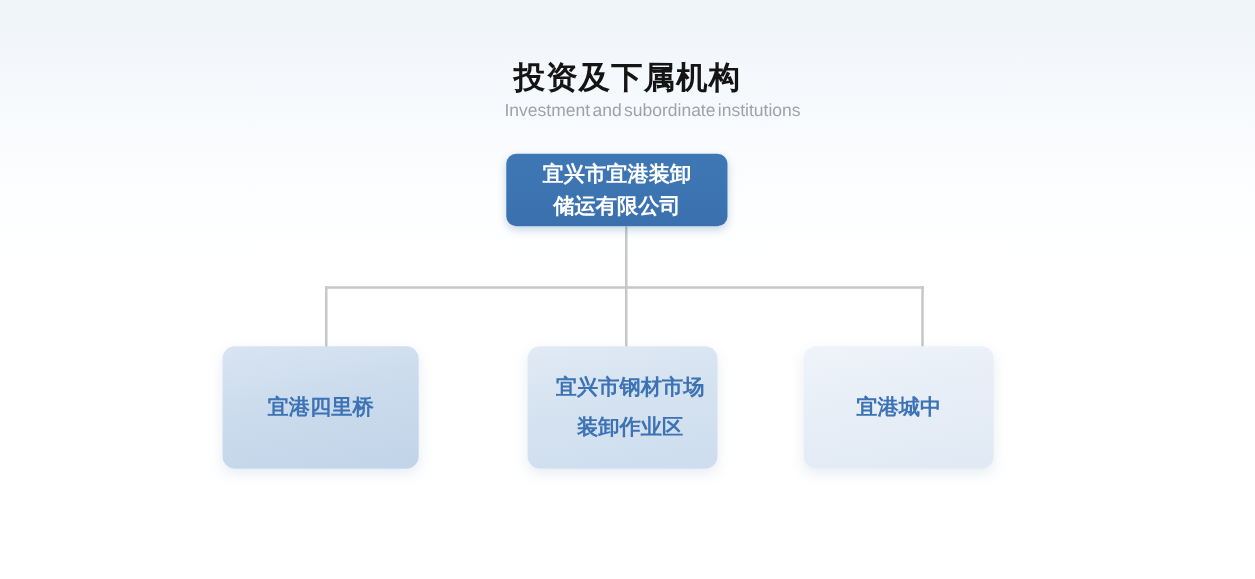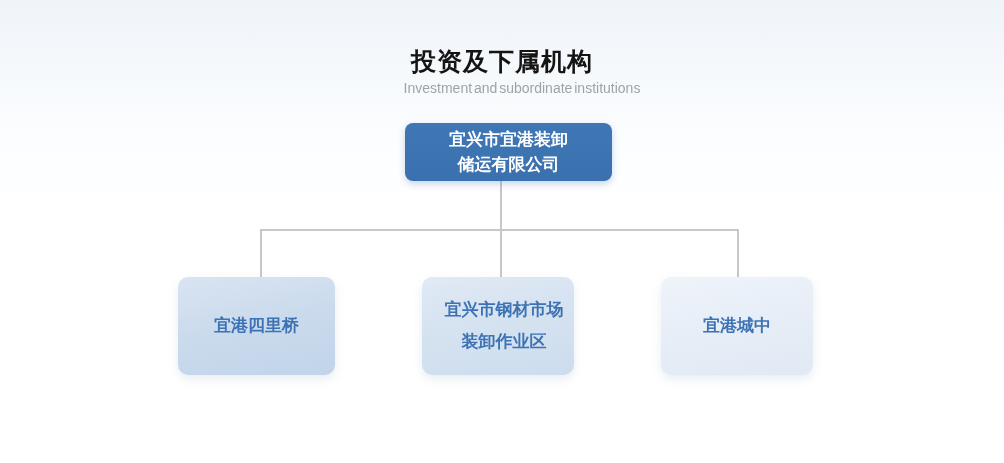--- a/index.html
+++ b/index.html
@@ -54,7 +54,7 @@
   .root-box {
     position: absolute;
     left: 405px; top: 123px;
-    width: 207px; height: 58px;
+    width: 177px; height: 58px;
     border-radius: 8px;
     background: linear-gradient(180deg, #3f77b5 0%, #3a70ae 100%);
     box-shadow: 0 3px 7px rgba(58, 112, 177, 0.28);

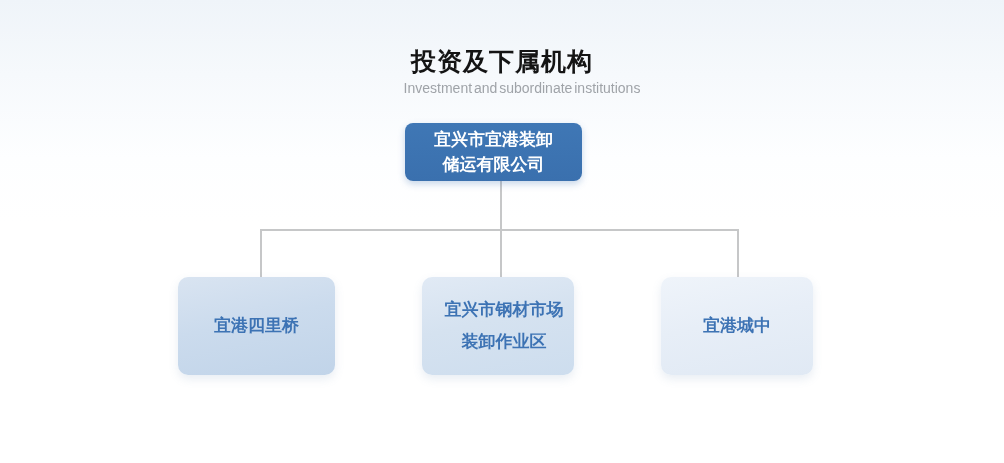--- a/index.html
+++ b/index.html
@@ -96,7 +96,7 @@
     padding-left: 12px;
   }
   .child-3 {
-    left: 661px; width: 152px;
+    left: 643px; width: 152px;
     background: linear-gradient(168deg, #eff4fa 0%, #e7eef7 45%, #e0e9f4 100%);
   }
 </style>

